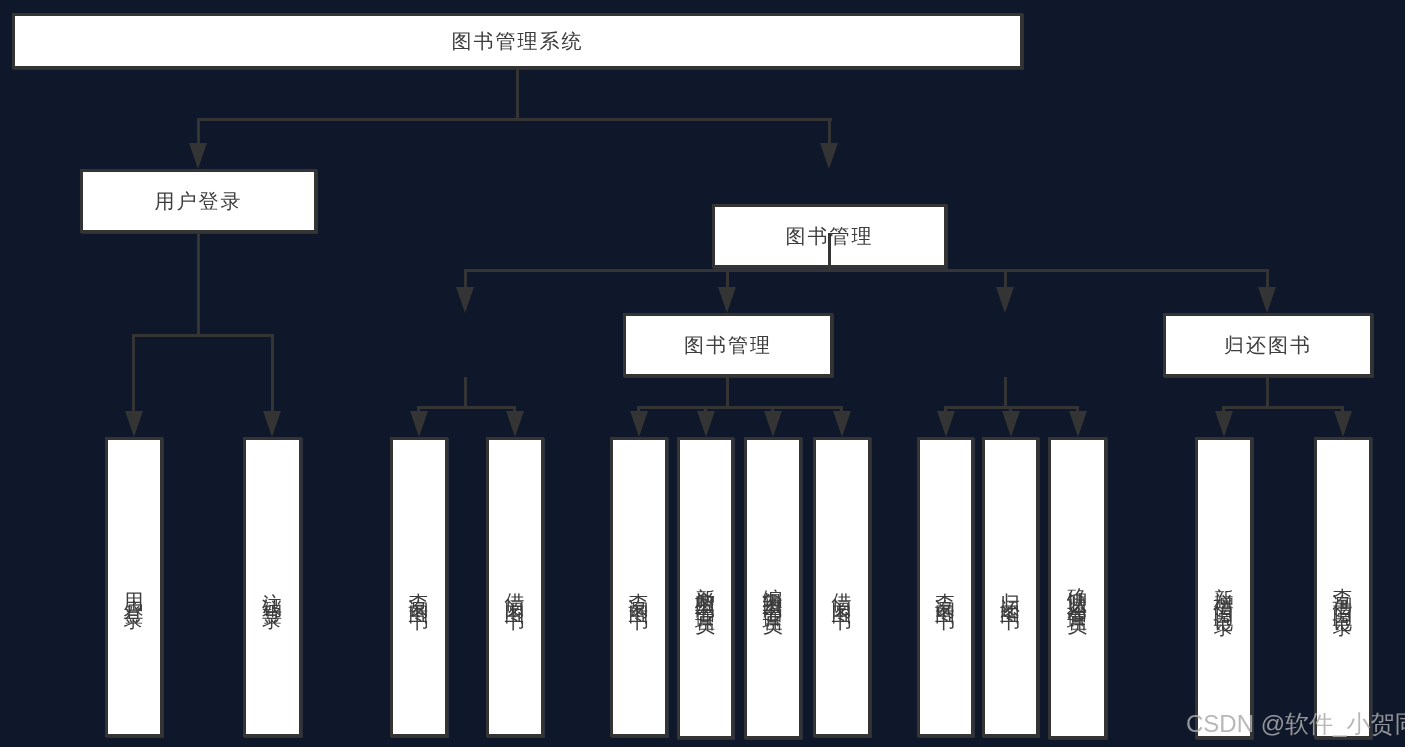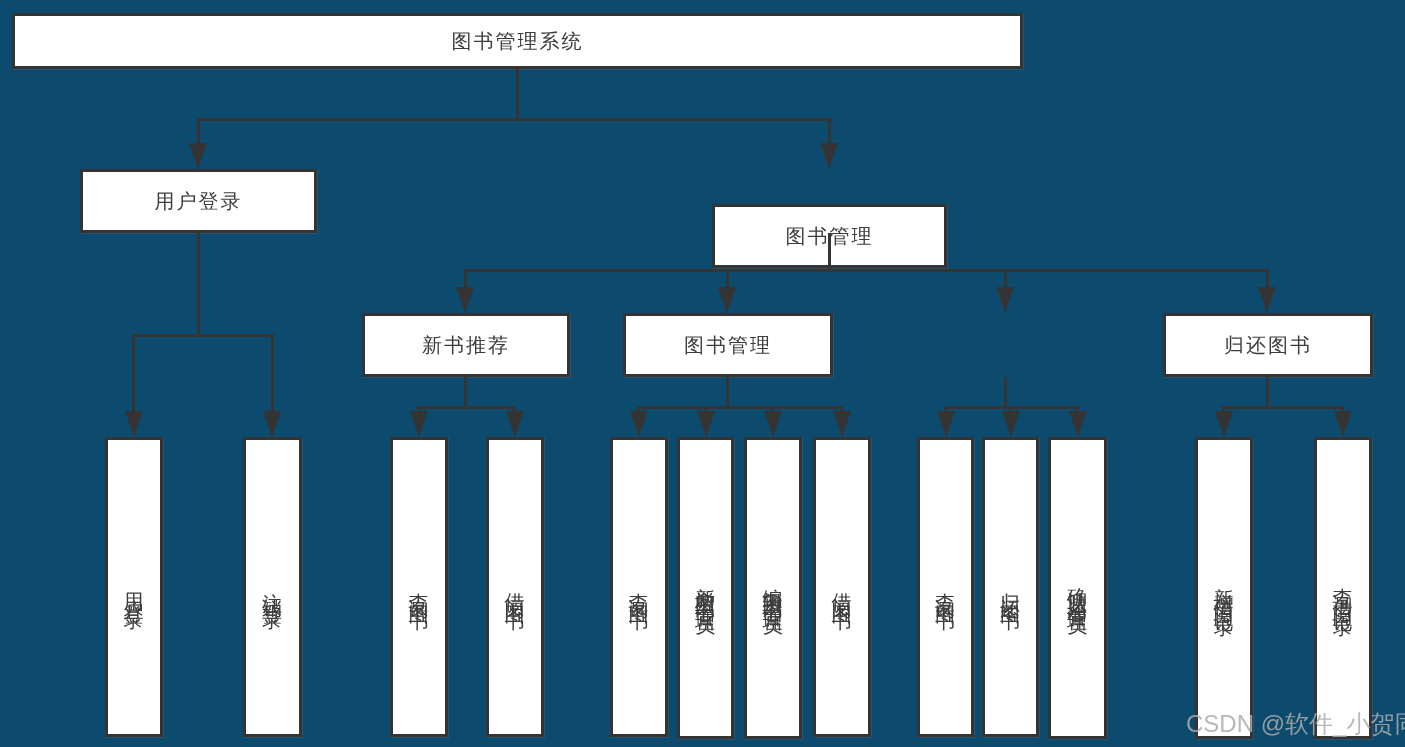--- a/index.html
+++ b/index.html
@@ -11,7 +11,7 @@
     position: relative;
     width: 1405px;
     height: 747px;
-    background: #0c4a6e;
+    background: #0f172a;
     overflow: hidden;
   }
   .node {

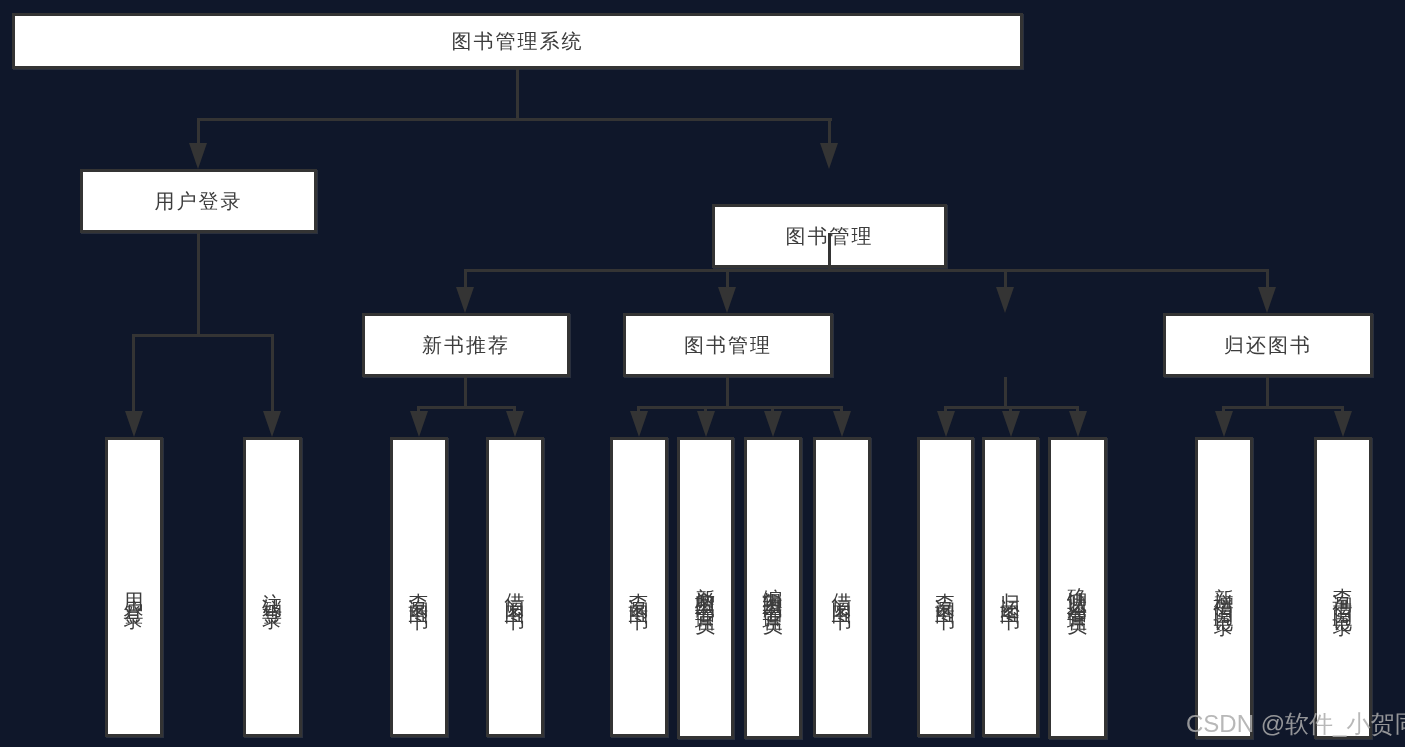--- a/index.html
+++ b/index.html
@@ -99,9 +99,6 @@
   <div class="vline" style="left:1266px; top:269px; height:20px;"></div>
   <div class="arrowhead" style="left:1258px; top:287px;"></div>
 
-  <div class="node hnode" style="left:362px; top:313px; width:208px; height:64px;">
-    <span>新书推荐</span>
-  </div>
   <div class="node hnode" style="left:623px; top:313px; width:210px; height:64px;">
     <span>图书管理</span>
   </div>

